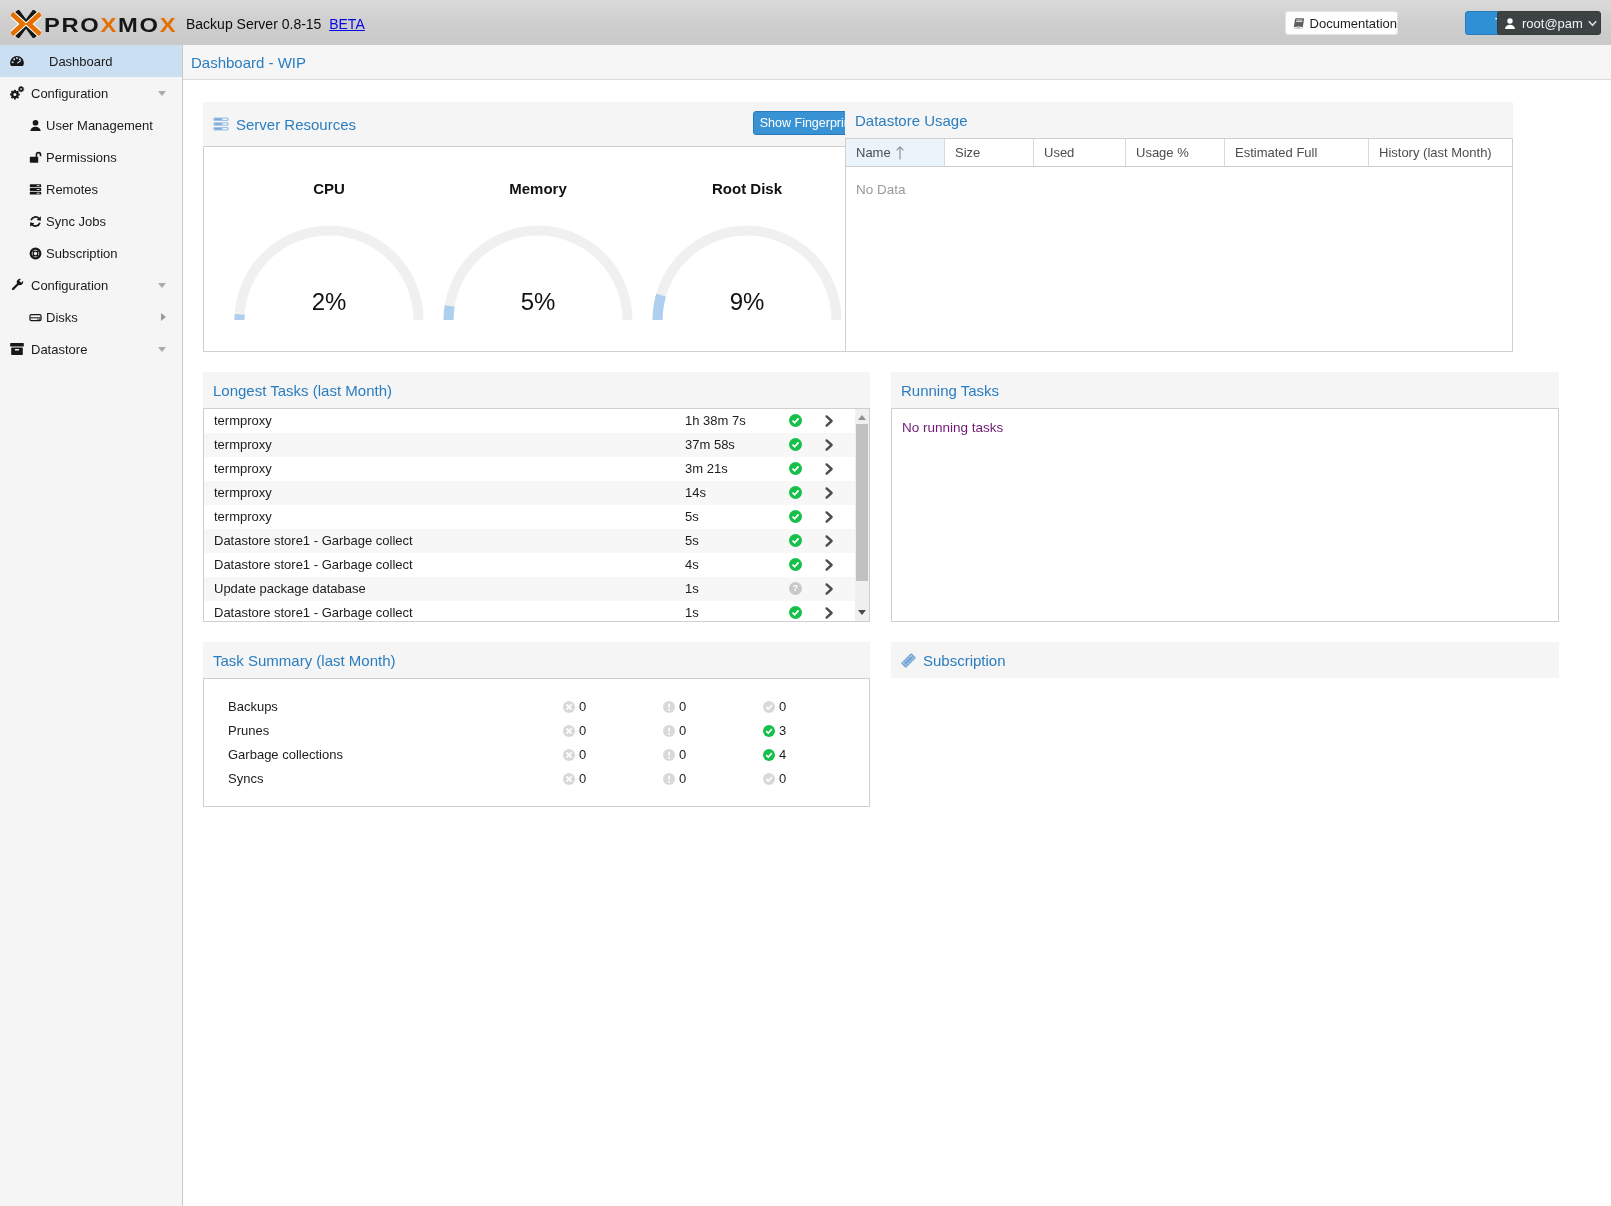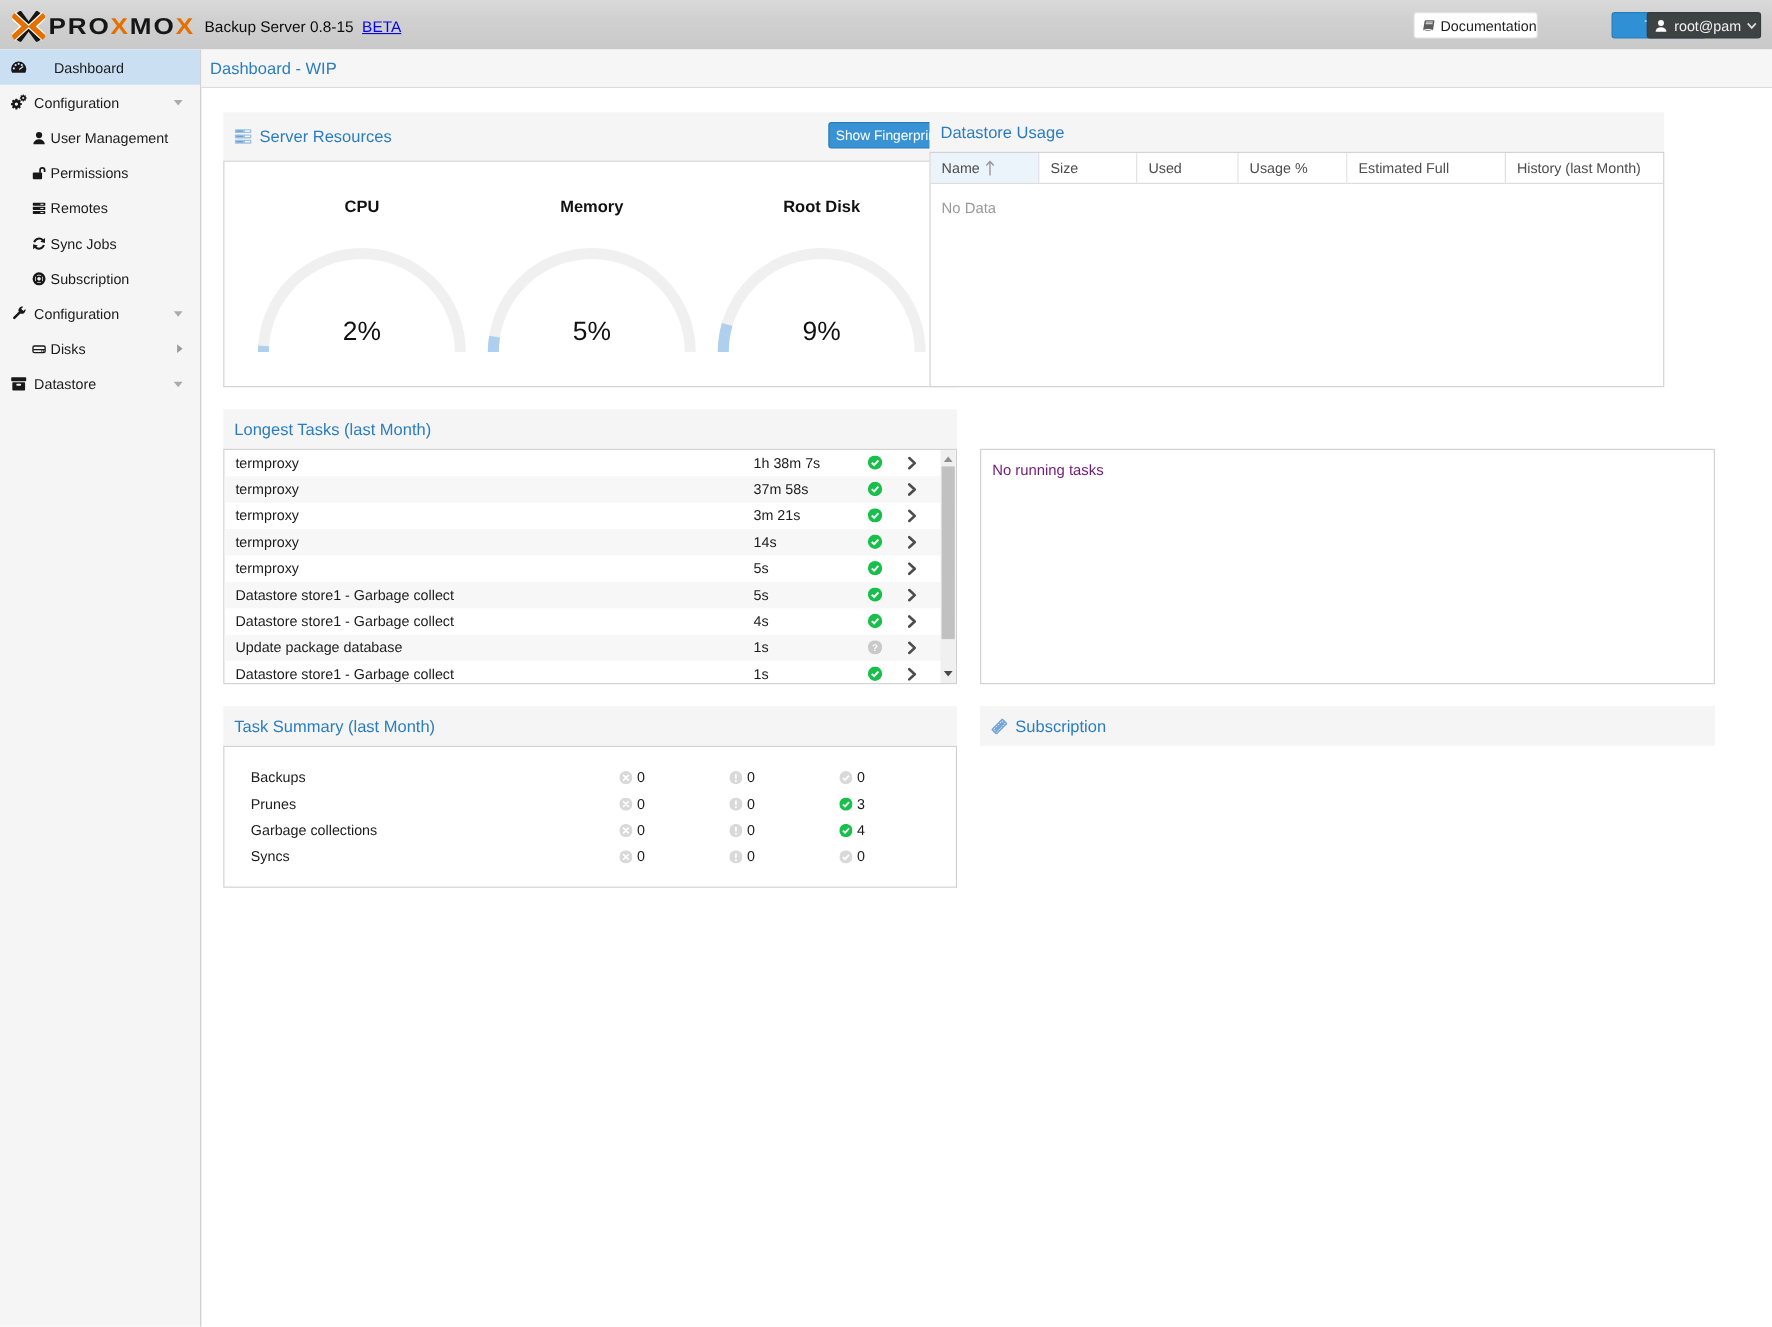--- a/index.html
+++ b/index.html
@@ -435,6 +435,9 @@
 </div>
 
 <div class="panel" id="p-rt">
+  <div class="phd">
+      <span class="tit">Running Tasks</span>
+    </div>
   <div class="pbd">
       <div id="nort">No running tasks</div>
     </div>

